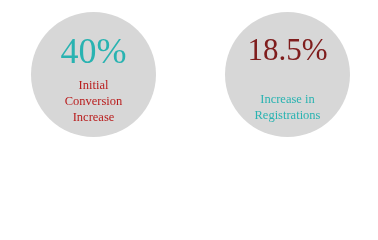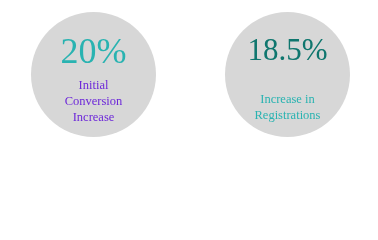--- a/index.html
+++ b/index.html
@@ -64,7 +64,7 @@
 <div class="stats-row">
 
   <div class="stat-circle" id="stat-0" style="background: rgb(215, 215, 215);">
-    <div class="stat-value" style="color: rgb(41, 179, 177);">20%</div>
+    <div class="stat-value" style="color: rgb(41, 179, 177);">40%</div>
     <div class="stat-label" style="color: #6d28d9;">Initial
 Conversion
 Increase</div>

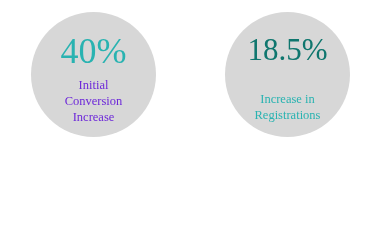--- a/index.html
+++ b/index.html
@@ -71,7 +71,7 @@
   </div>
 
   <div class="stat-circle" id="stat-1" style="background: rgb(215, 215, 215);">
-    <div class="stat-value" style="color: #0f766e;">18.5%</div>
+    <div class="stat-value" style="color: #7f1d1d;">18.5%</div>
     <div class="stat-label" style="color: rgb(41, 179, 177);">Increase in
 Registrations</div>
   </div>

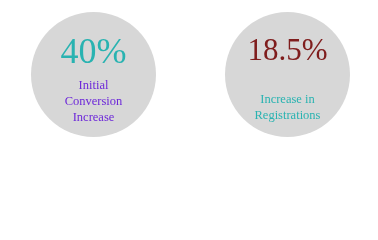--- a/index.html
+++ b/index.html
@@ -65,7 +65,7 @@
 
   <div class="stat-circle" id="stat-0" style="background: rgb(215, 215, 215);">
     <div class="stat-value" style="color: rgb(41, 179, 177);">40%</div>
-    <div class="stat-label" style="color: #6d28d9;">Initial
+    <div class="stat-label" style="color: #b91c1c;">Initial
 Conversion
 Increase</div>
   </div>

